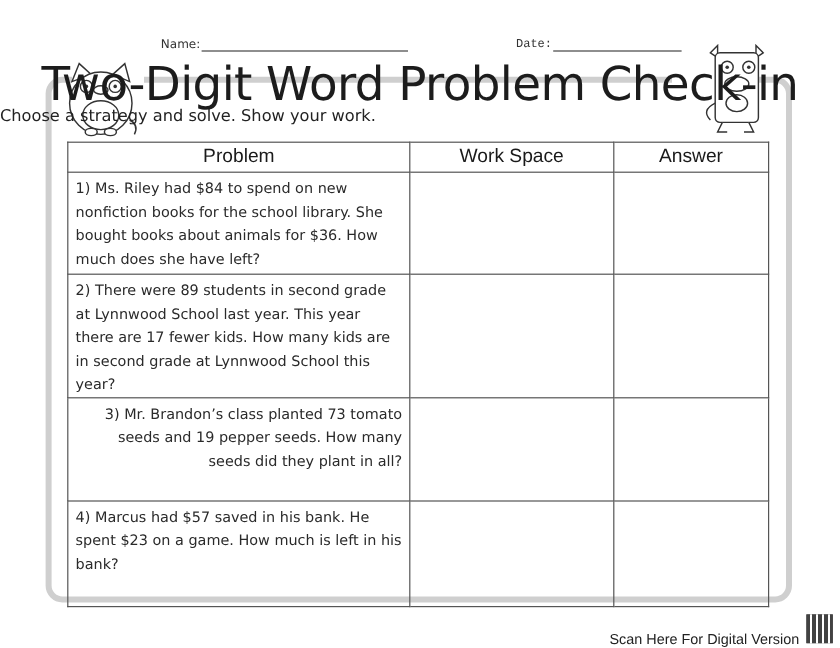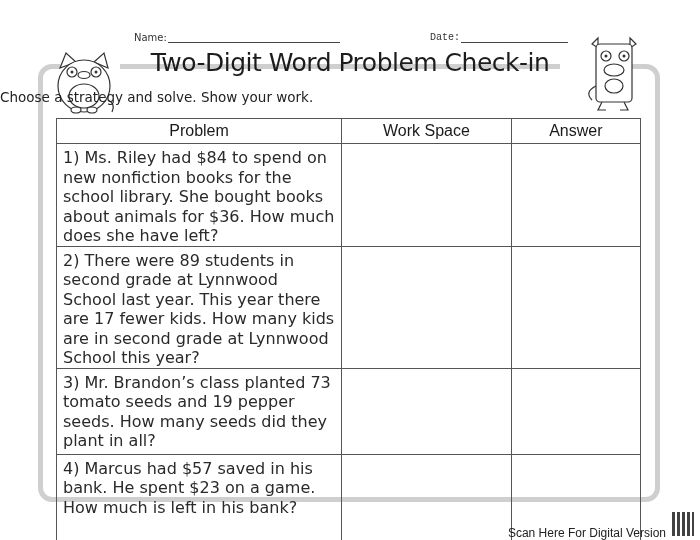--- a/index.html
+++ b/index.html
@@ -9,7 +9,7 @@
   .frame-gap-r{position:absolute;left:560px;top:58px;width:60px;height:14px;background:#fff;}
   .field{position:absolute;top:32px;font-size:10px;color:#333;display:flex;align-items:flex-end;}
   .field .line{border-bottom:1px solid #444;height:10px;margin-left:1px;}
-  .title{position:absolute;left:0;width:700px;top:48px;text-align:center;font-size:25px;color:#1c1c1c;letter-spacing:-0.5px;}
+  .title{position:absolute;left:0;width:700px;top:48px;text-align:center;font-size:39px;color:#1c1c1c;letter-spacing:-0.5px;}
   .subtitle{position:absolute;left:0;width:700px;top:89px;font-size:13.5px;color:#222;}
   table{position:absolute;left:56px;top:118px;width:585px;border-collapse:collapse;}
   th,td{border:1.5px solid #555;vertical-align:top;}

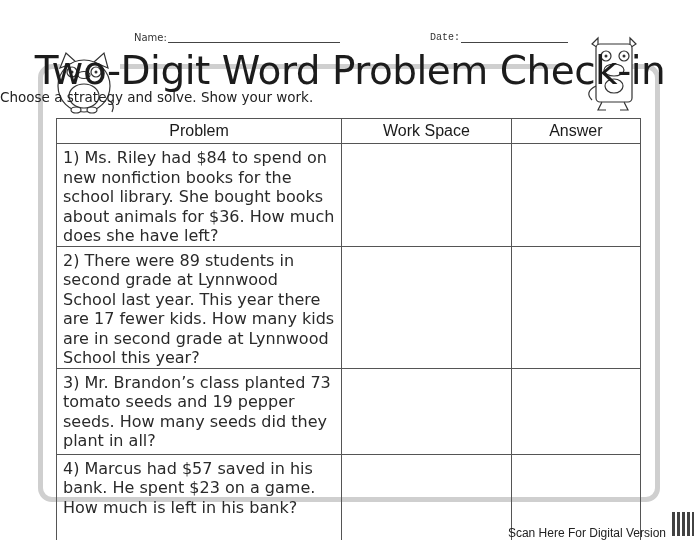--- a/index.html
+++ b/index.html
@@ -14,7 +14,7 @@
   table{position:absolute;left:56px;top:118px;width:585px;border-collapse:collapse;}
   th,td{border:1.5px solid #555;vertical-align:top;}
   th{height:25px;font-family:"Liberation Sans",sans-serif;font-weight:normal;font-size:16px;text-align:center;vertical-align:middle;color:#1a1a1a;}
-  td.p{font-size:16px;line-height:19.5px;padding:4px 6px 0 6px;color:#2a2a2a;}
+  td.p{font-size:12px;line-height:19.5px;padding:4px 6px 0 6px;color:#2a2a2a;}
   .footer-logo{position:absolute;left:6px;top:522px;display:flex;align-items:center;font-size:9px;font-weight:bold;font-family:"Liberation Sans",sans-serif;}
   .footer-logo .w{color:#3b5bdb;font-size:13px;font-style:italic;margin-right:3px;}
   .footer-logo .a{color:#5470c6;}

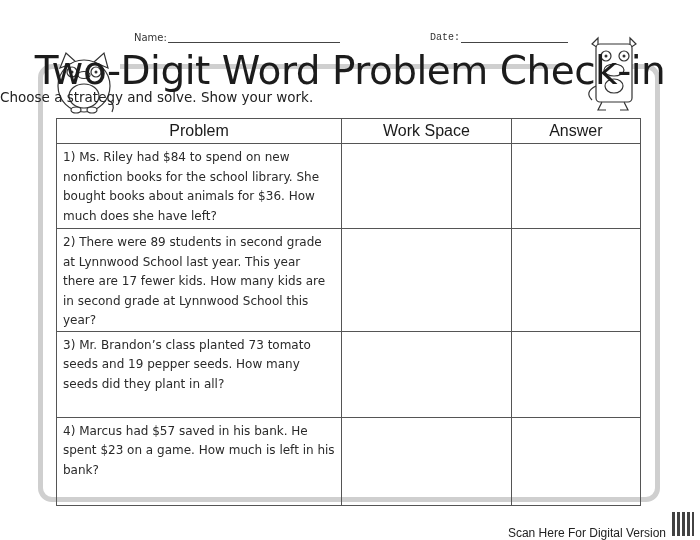--- a/index.html
+++ b/index.html
@@ -94,7 +94,7 @@
     <td></td>
     <td></td>
   </tr>
-  <tr style="height:86px;">
+  <tr style="height:86px;text-align:right;">
     <td class="p">3)  Mr. Brandon’s class planted  73 tomato seeds and 19 pepper seeds. How many seeds did they plant in all?</td>
     <td></td>
     <td></td>

